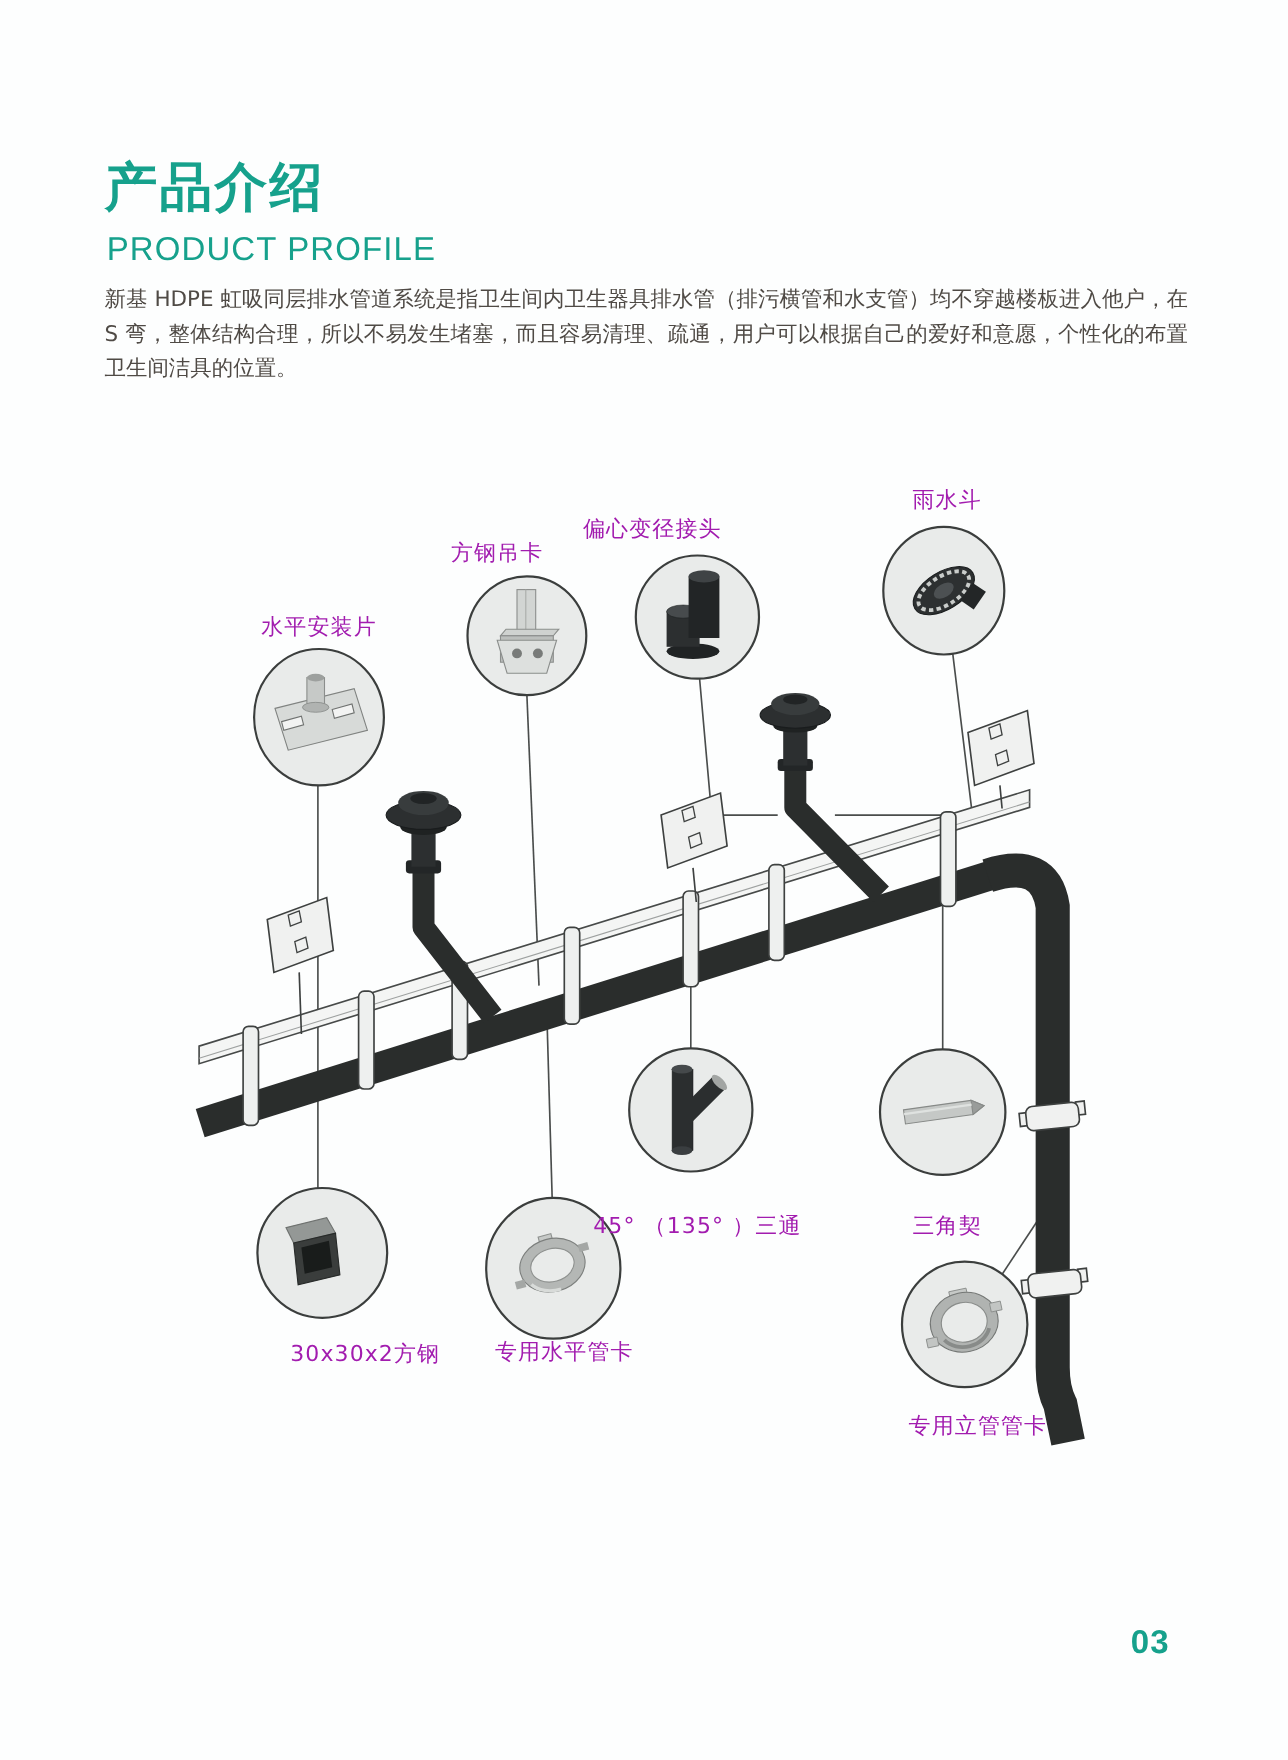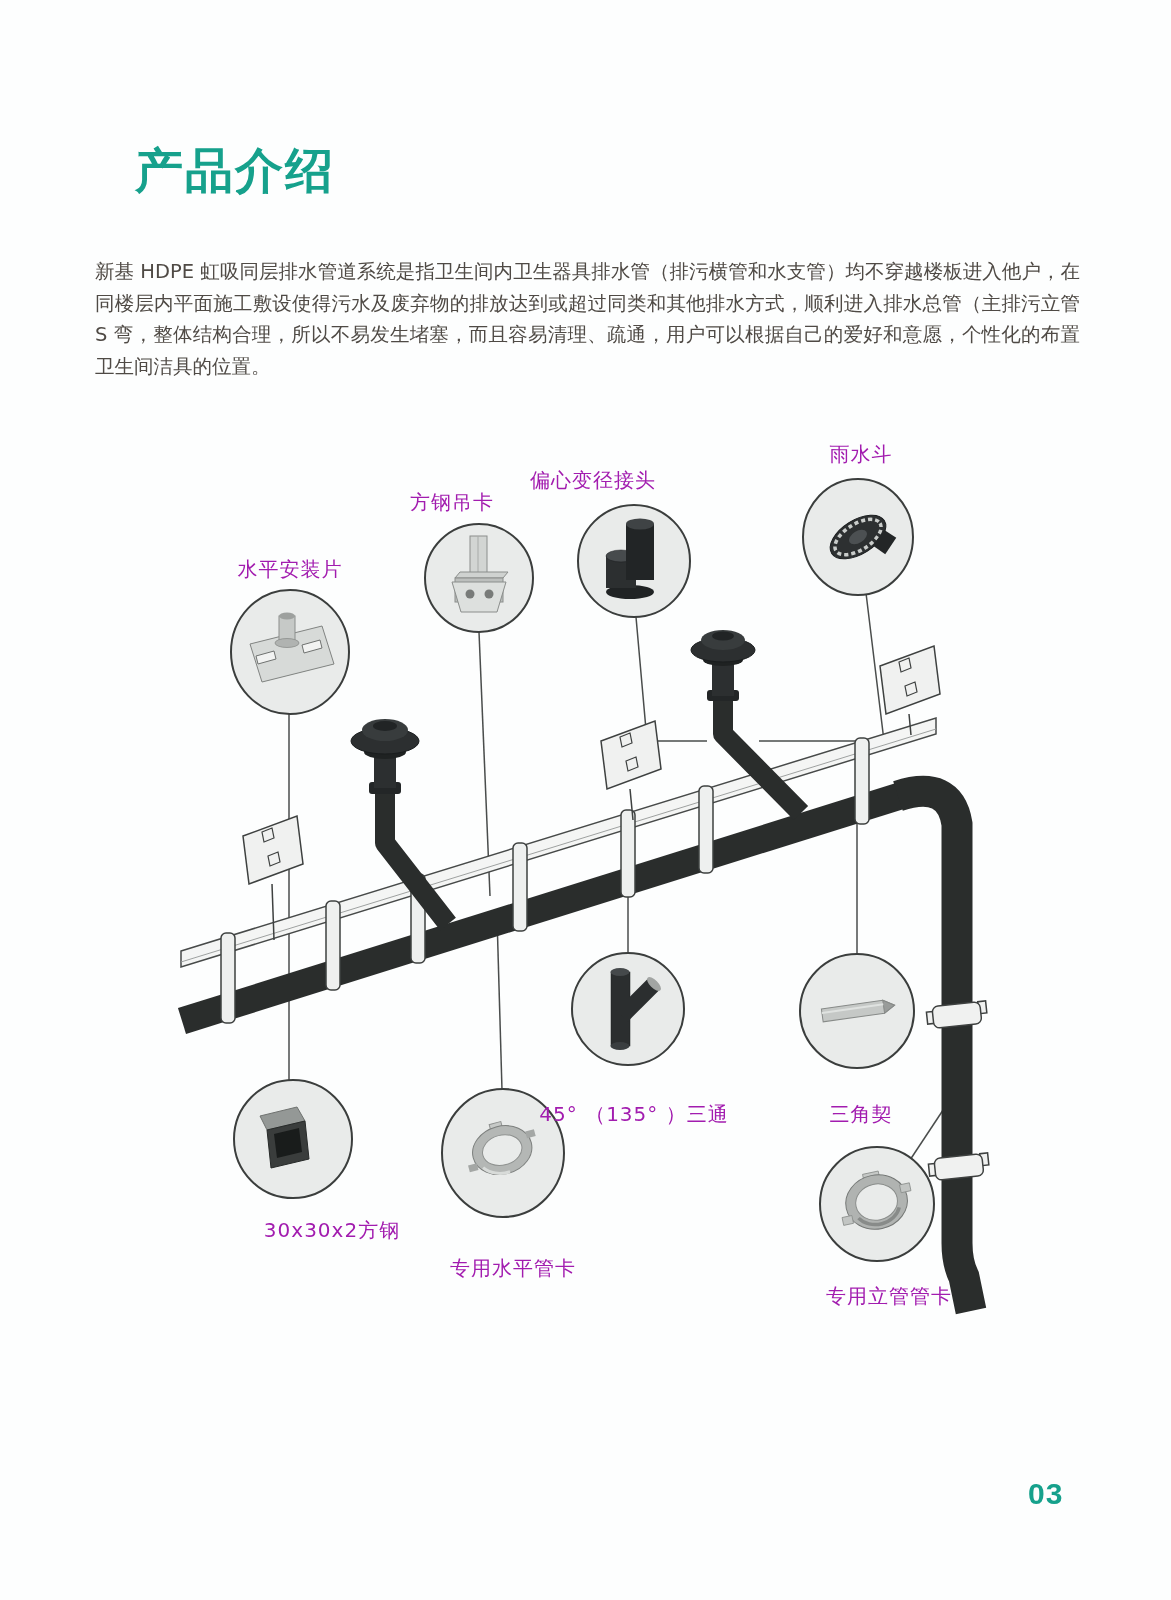--- a/index.html
+++ b/index.html
@@ -43,7 +43,7 @@
 
 <div class="page">
 
-  <h1 class="abs page-title accent" style="color: rgb(22, 161, 140); margin-left: 40px;">产品介绍</h1>
+  <h1 class="abs page-title accent" style="color: rgb(22, 161, 140);">产品介绍</h1>
 
   <div class="abs intro">
     <div class="line">新基 HDPE 虹吸同层排水管道系统是指卫生间内卫生器具排水管（排污横管和水支管）均不穿越楼板进入他户，在</div>

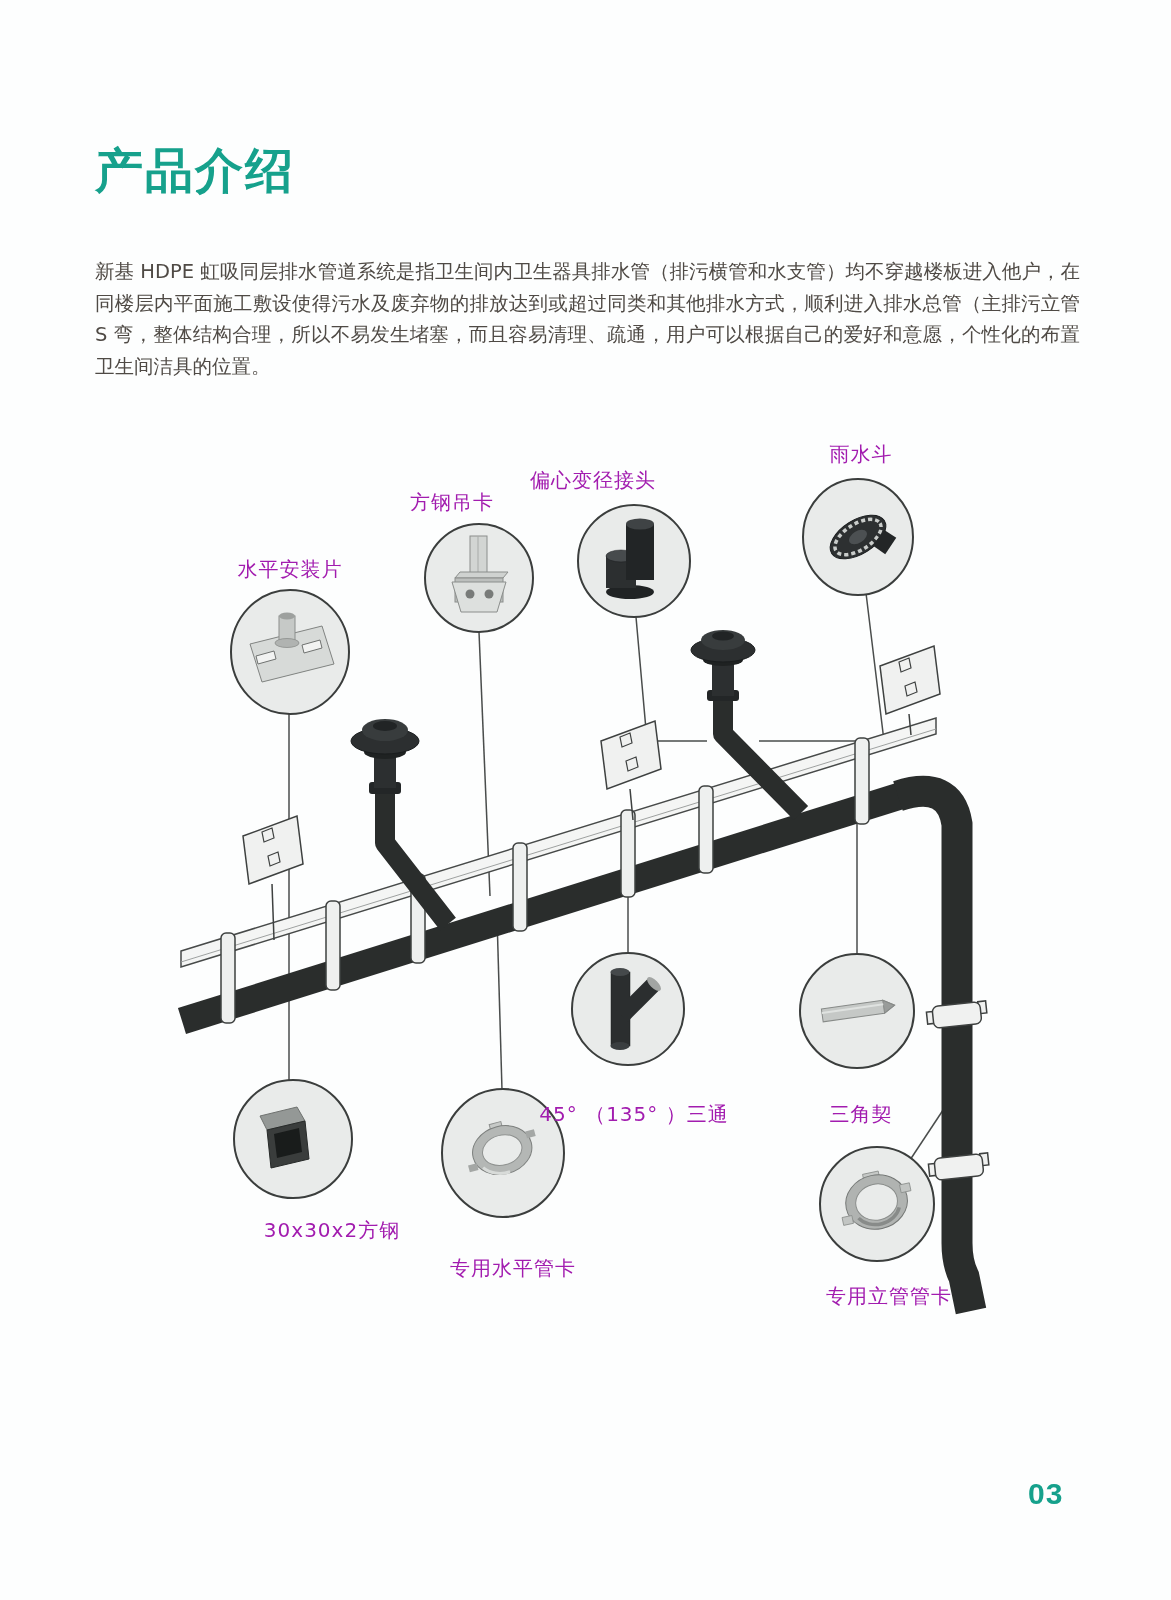--- a/index.html
+++ b/index.html
@@ -44,6 +44,7 @@
 <div class="page">
 
   <h1 class="abs page-title accent" style="color: rgb(22, 161, 140);">产品介绍</h1>
+  <div class="abs page-subtitle accent" style="color: rgb(22, 161, 140);">PRODUCT PROFILE</div>
 
   <div class="abs intro">
     <div class="line">新基 HDPE 虹吸同层排水管道系统是指卫生间内卫生器具排水管（排污横管和水支管）均不穿越楼板进入他户，在</div>

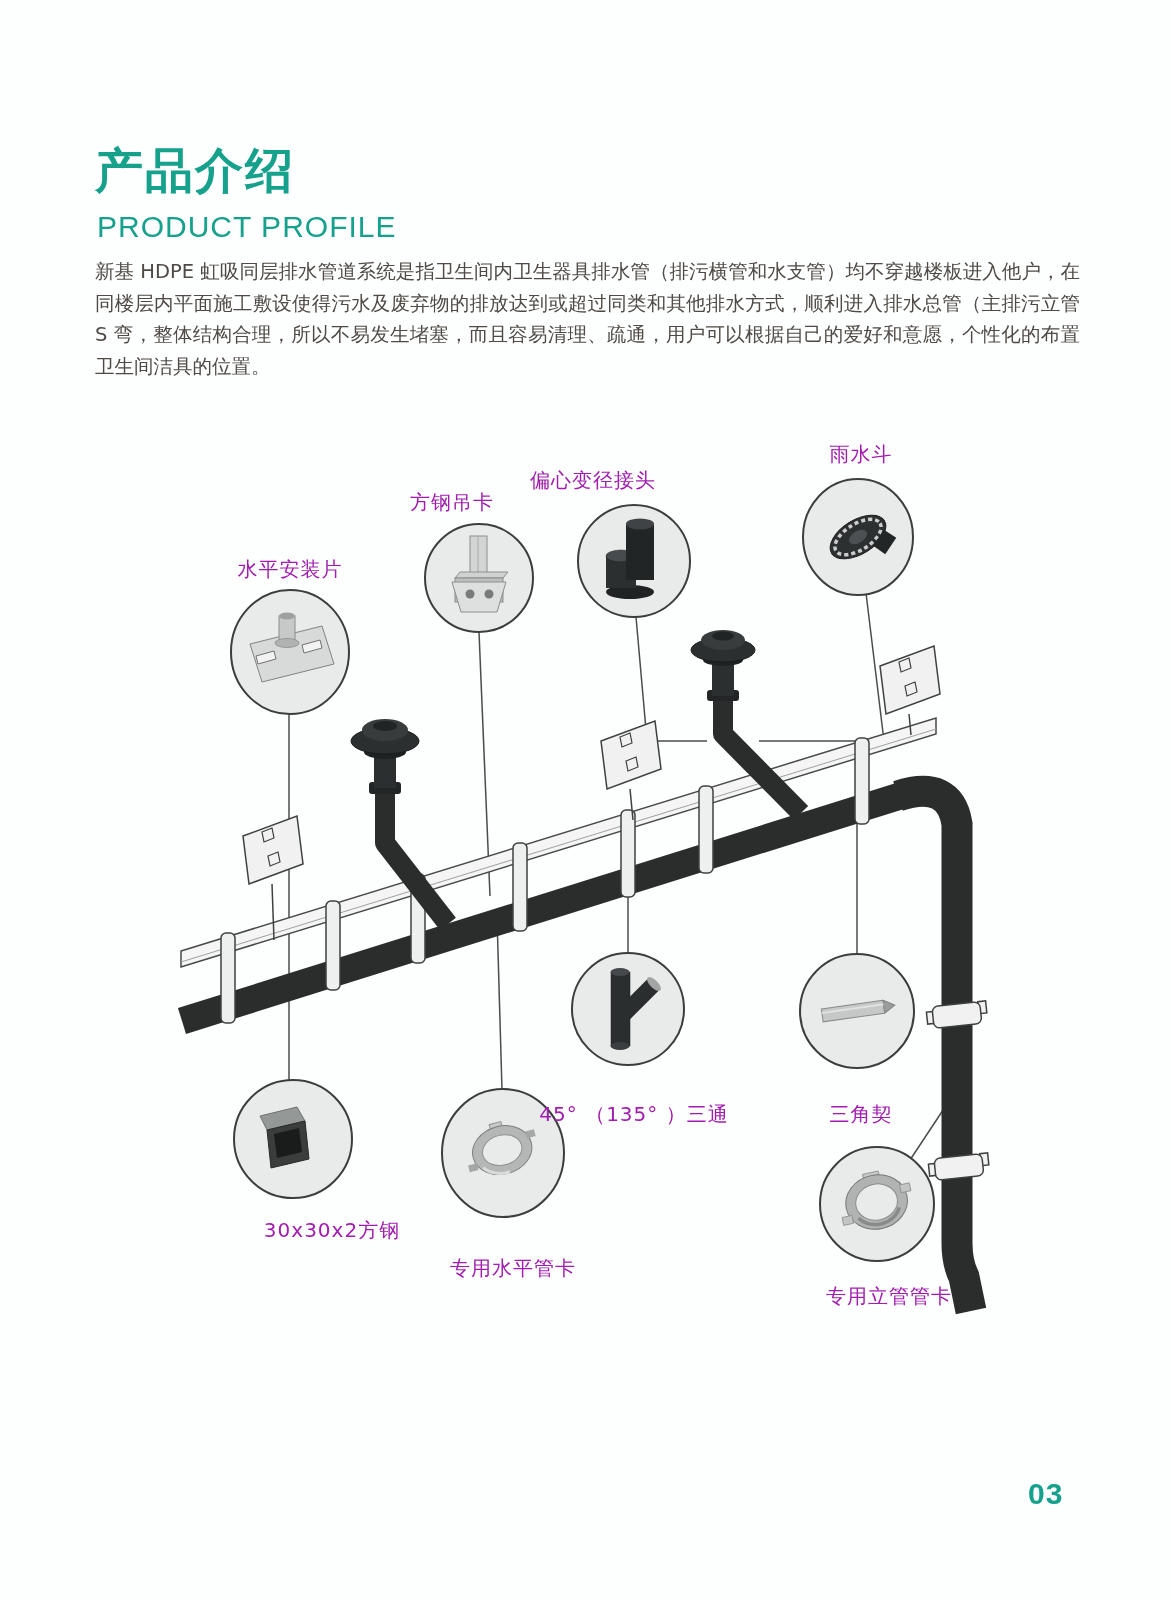--- a/index.html
+++ b/index.html
@@ -48,7 +48,6 @@
 
   <div class="abs intro">
     <div class="line">新基 HDPE 虹吸同层排水管道系统是指卫生间内卫生器具排水管（排污横管和水支管）均不穿越楼板进入他户，在</div>
-    <div class="line">同楼层内平面施工敷设使得污水及废弃物的排放达到或超过同类和其他排水方式，顺利进入排水总管（主排污立管</div>
     <div class="line">S 弯，整体结构合理，所以不易发生堵塞，而且容易清理、疏通，用户可以根据自己的爱好和意愿，个性化的布置</div>
     <div class="line last">卫生间洁具的位置。</div>
   </div>

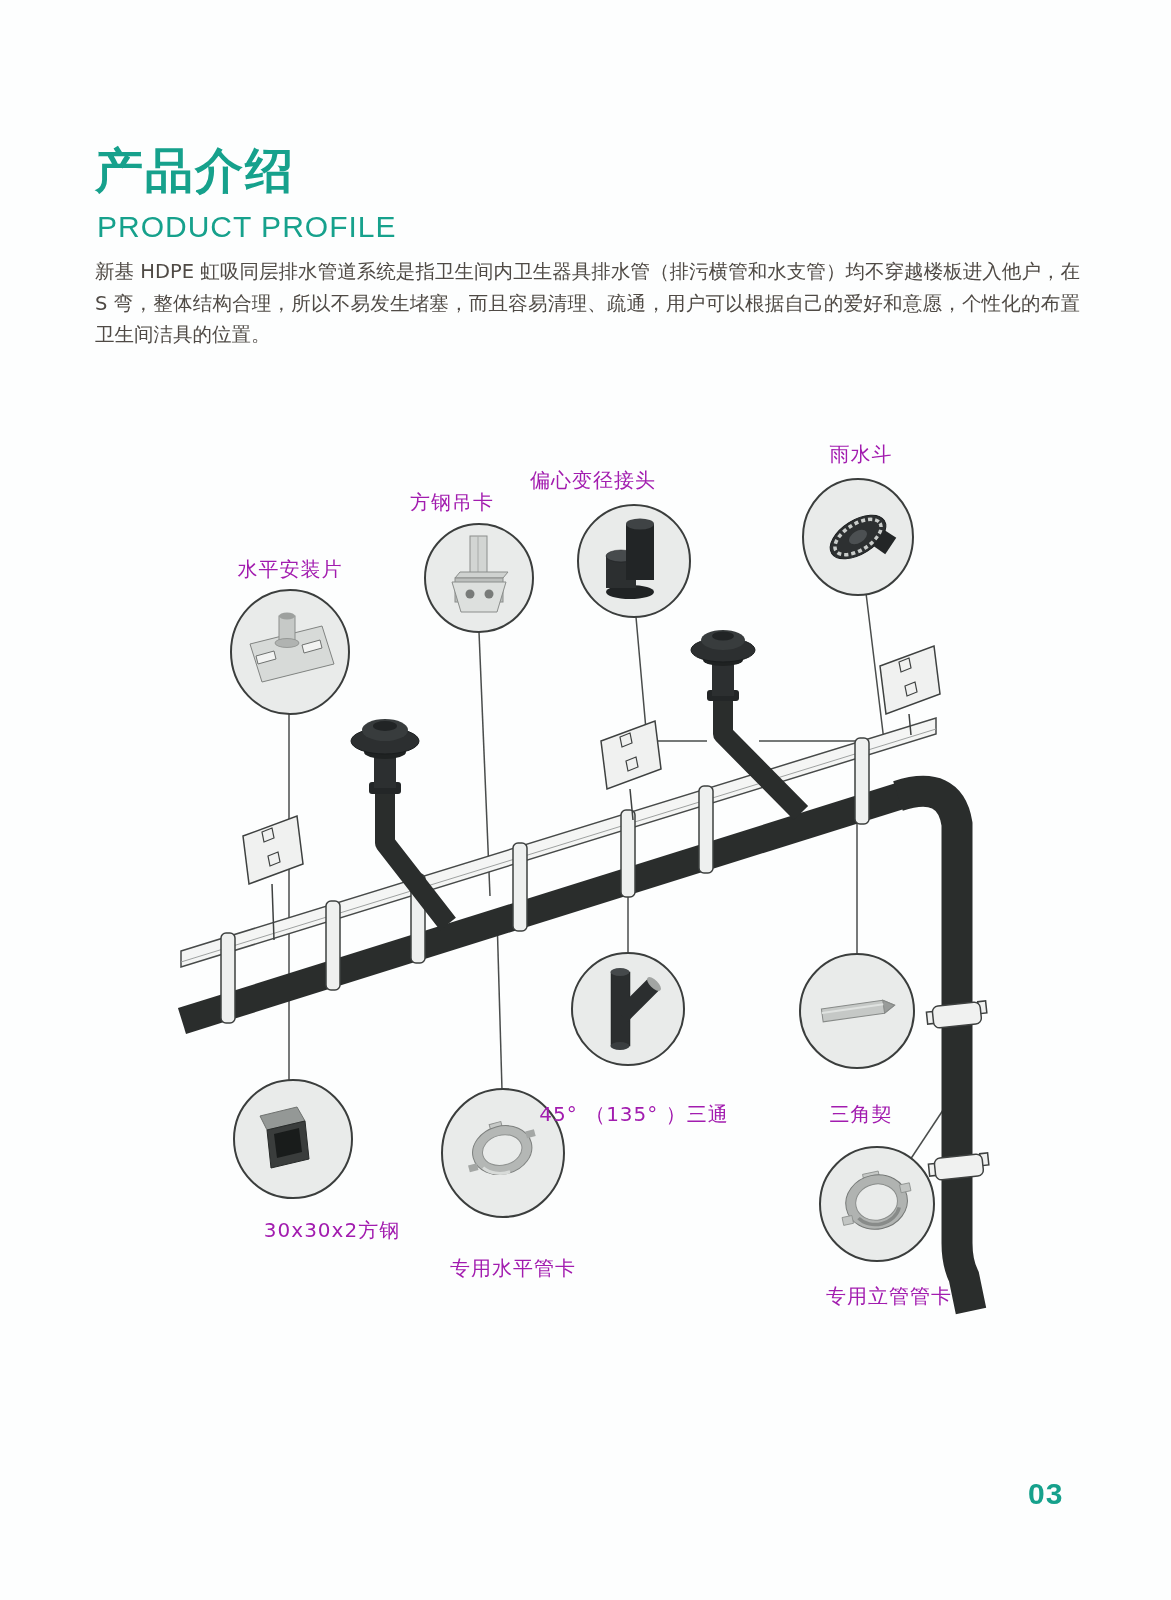--- a/index.html
+++ b/index.html
@@ -228,7 +228,7 @@
   <div class="abs callout-label" style="left:634px; top:1101px;">45° （135° ）三通</div>
   <div class="abs callout-label" style="left:861px; top:1101px;">三角契</div>
   <div class="abs callout-label" style="left:297px; top:1217px;margin-left:35px;">30x30x2方钢</div>
-  <div class="abs callout-label" style="left:513px; top:1255px;">专用水平管卡</div>
+  <div class="abs callout-label" style="left:513px; top:1215px;">专用水平管卡</div>
   <div class="abs callout-label" style="left:889px; top:1283px;">专用立管管卡</div>
 
 

